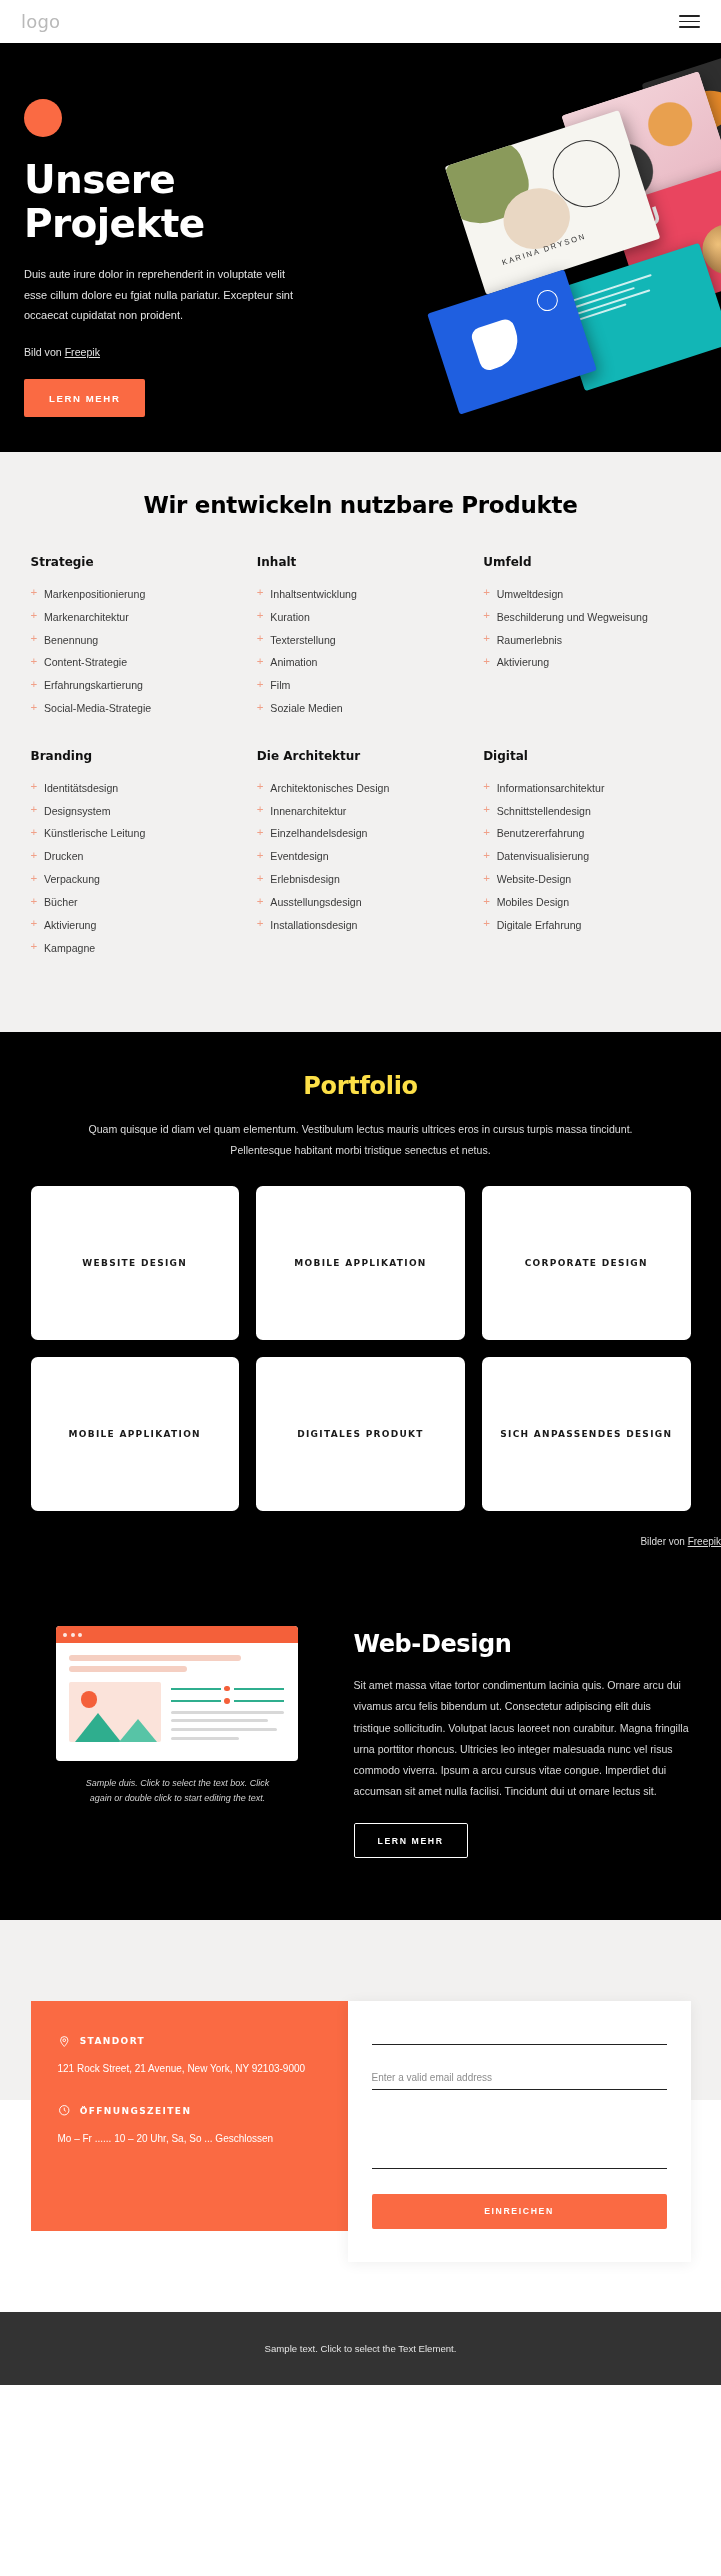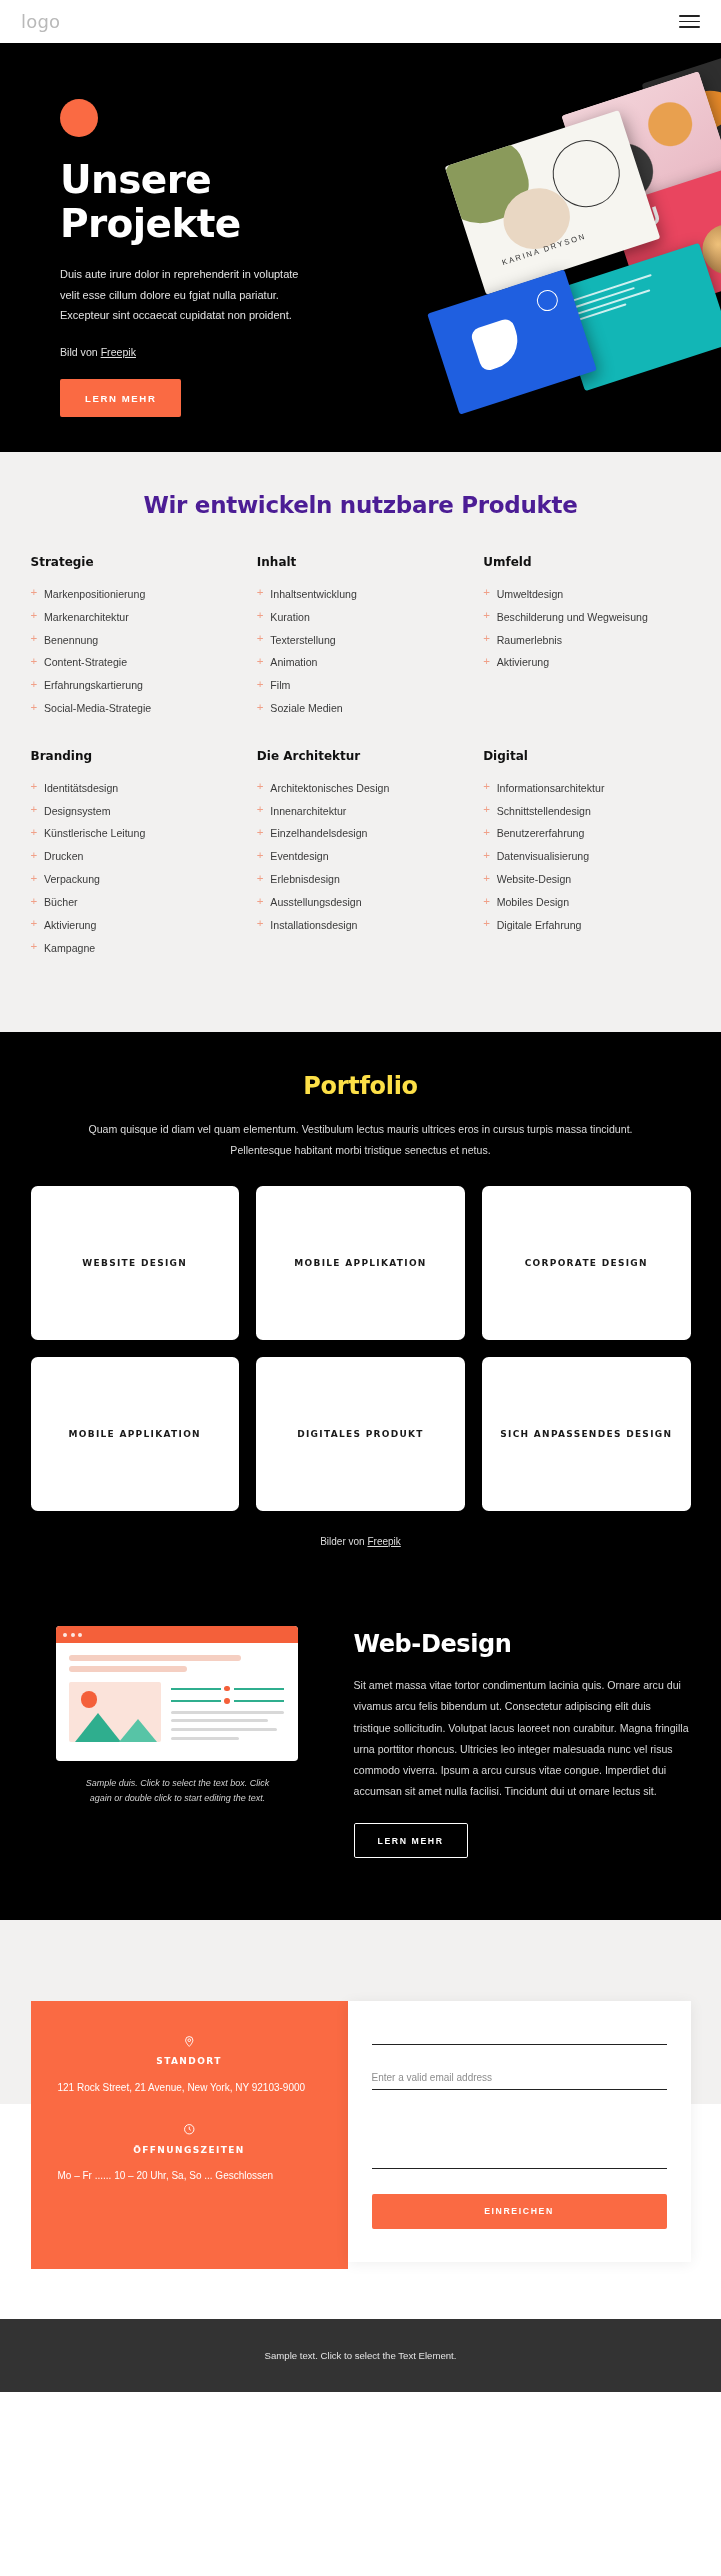--- a/index.html
+++ b/index.html
@@ -39,7 +39,7 @@
     height: 409px;
     overflow: hidden;
   }
-  .hero-inner { position: relative; z-index: 4; padding: 56px 0 0 60px; width: 317px; }
+  .hero-inner { position: relative; z-index: 4; padding: 56px 0 0 24px; width: 317px; }
   .hero-dot {
     width: 38px; height: 38px; border-radius: 50%;
     background: #fa6a43; margin-bottom: 21px;

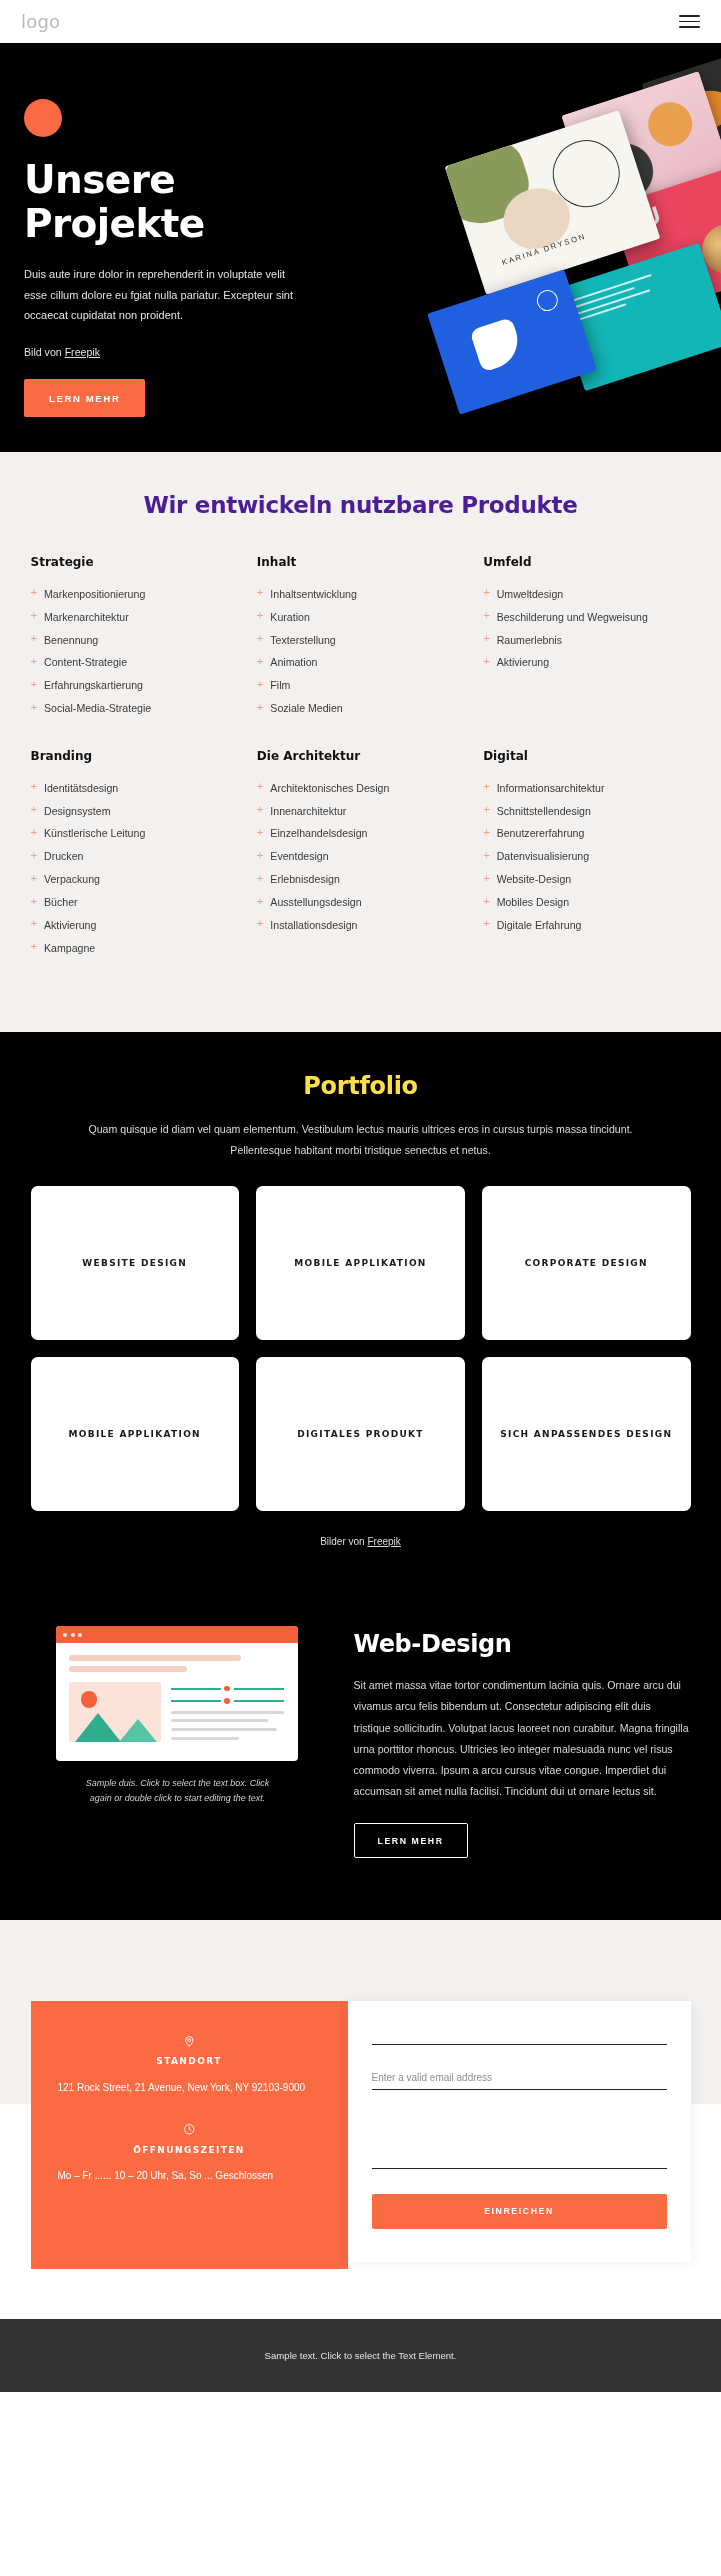--- a/index.html
+++ b/index.html
@@ -119,7 +119,7 @@
     font-size: 23px;
     font-weight: 700;
     text-align: center;
-    color: #4c1d95;
+    color: #000000;
     letter-spacing: -0.3px;
     margin-bottom: 37px;
   }

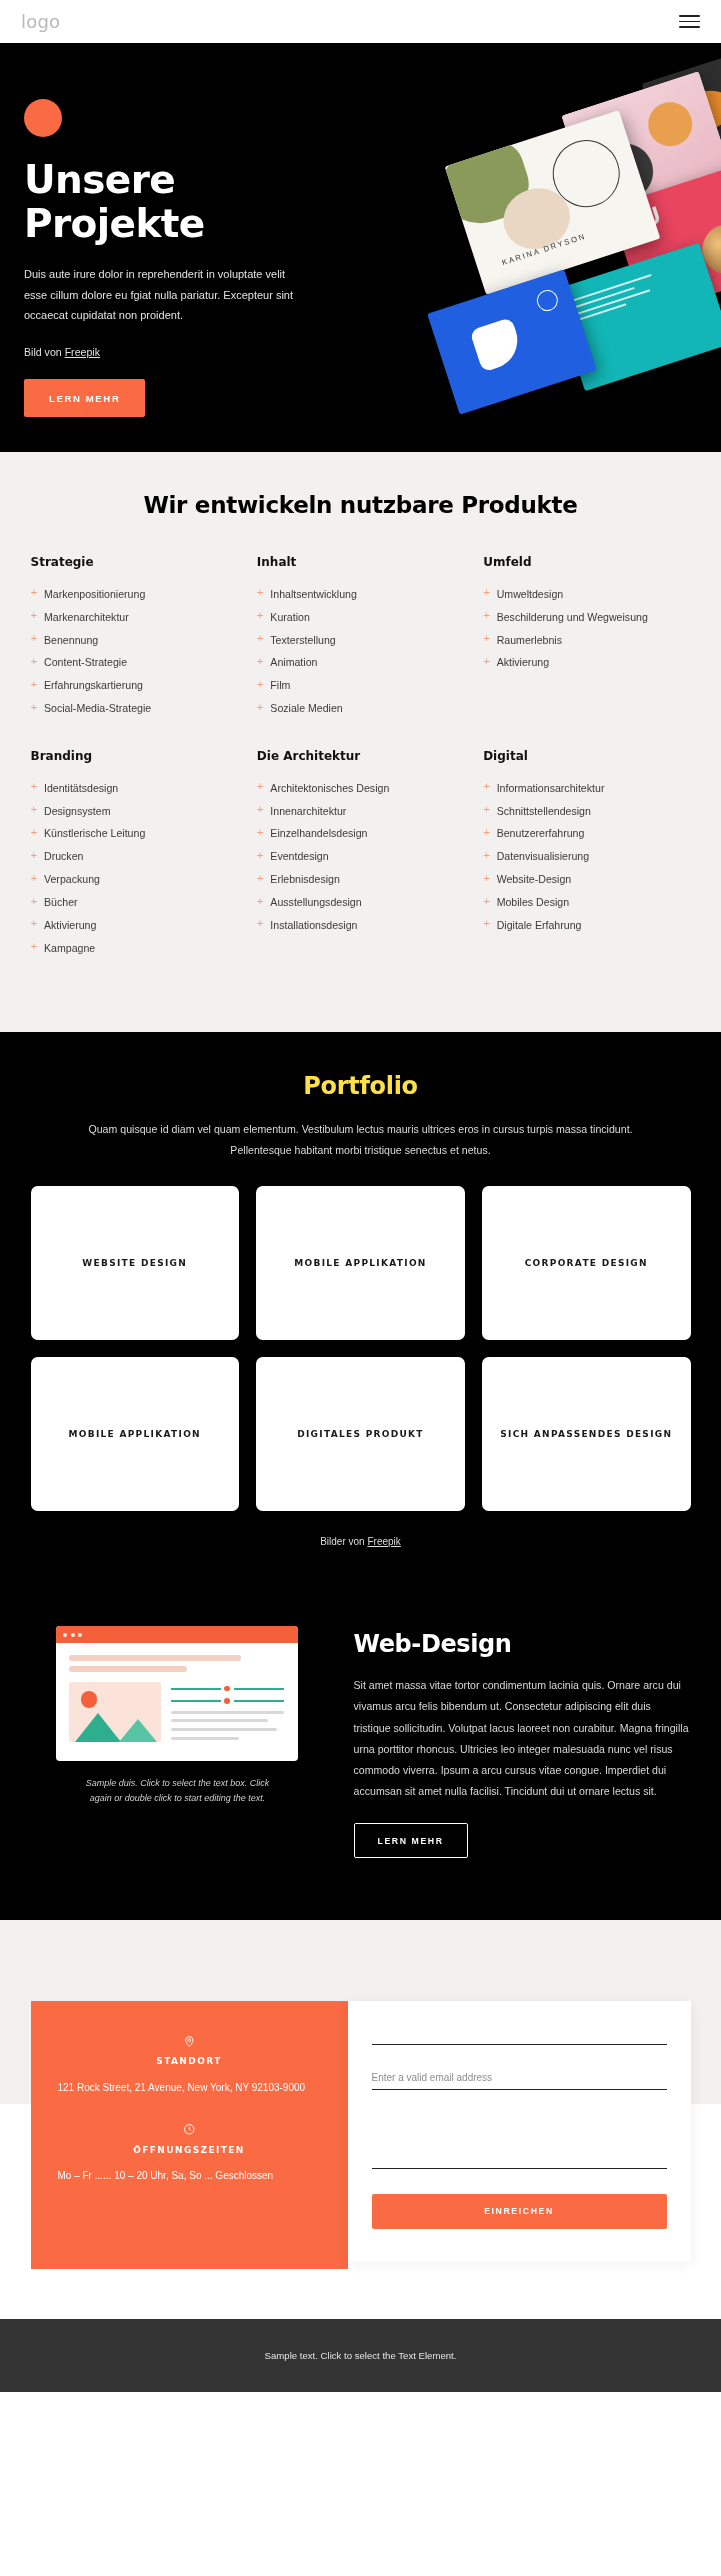--- a/index.html
+++ b/index.html
@@ -165,7 +165,7 @@
     color: #1a1a1a; padding: 15.4px 9.6px; min-height: 54px; line-height: 1.6;
     font-family: "DejaVu Sans", sans-serif;
   }
-  .pf-credit { text-align: center; margin-top: 25px; font-size: 10px; color: #dcdcdc; }
+  .pf-credit { text-align: right; margin-top: 25px; font-size: 10px; color: #dcdcdc; }
   .pf-credit a { color: #dcdcdc; text-decoration: underline; }
 
   

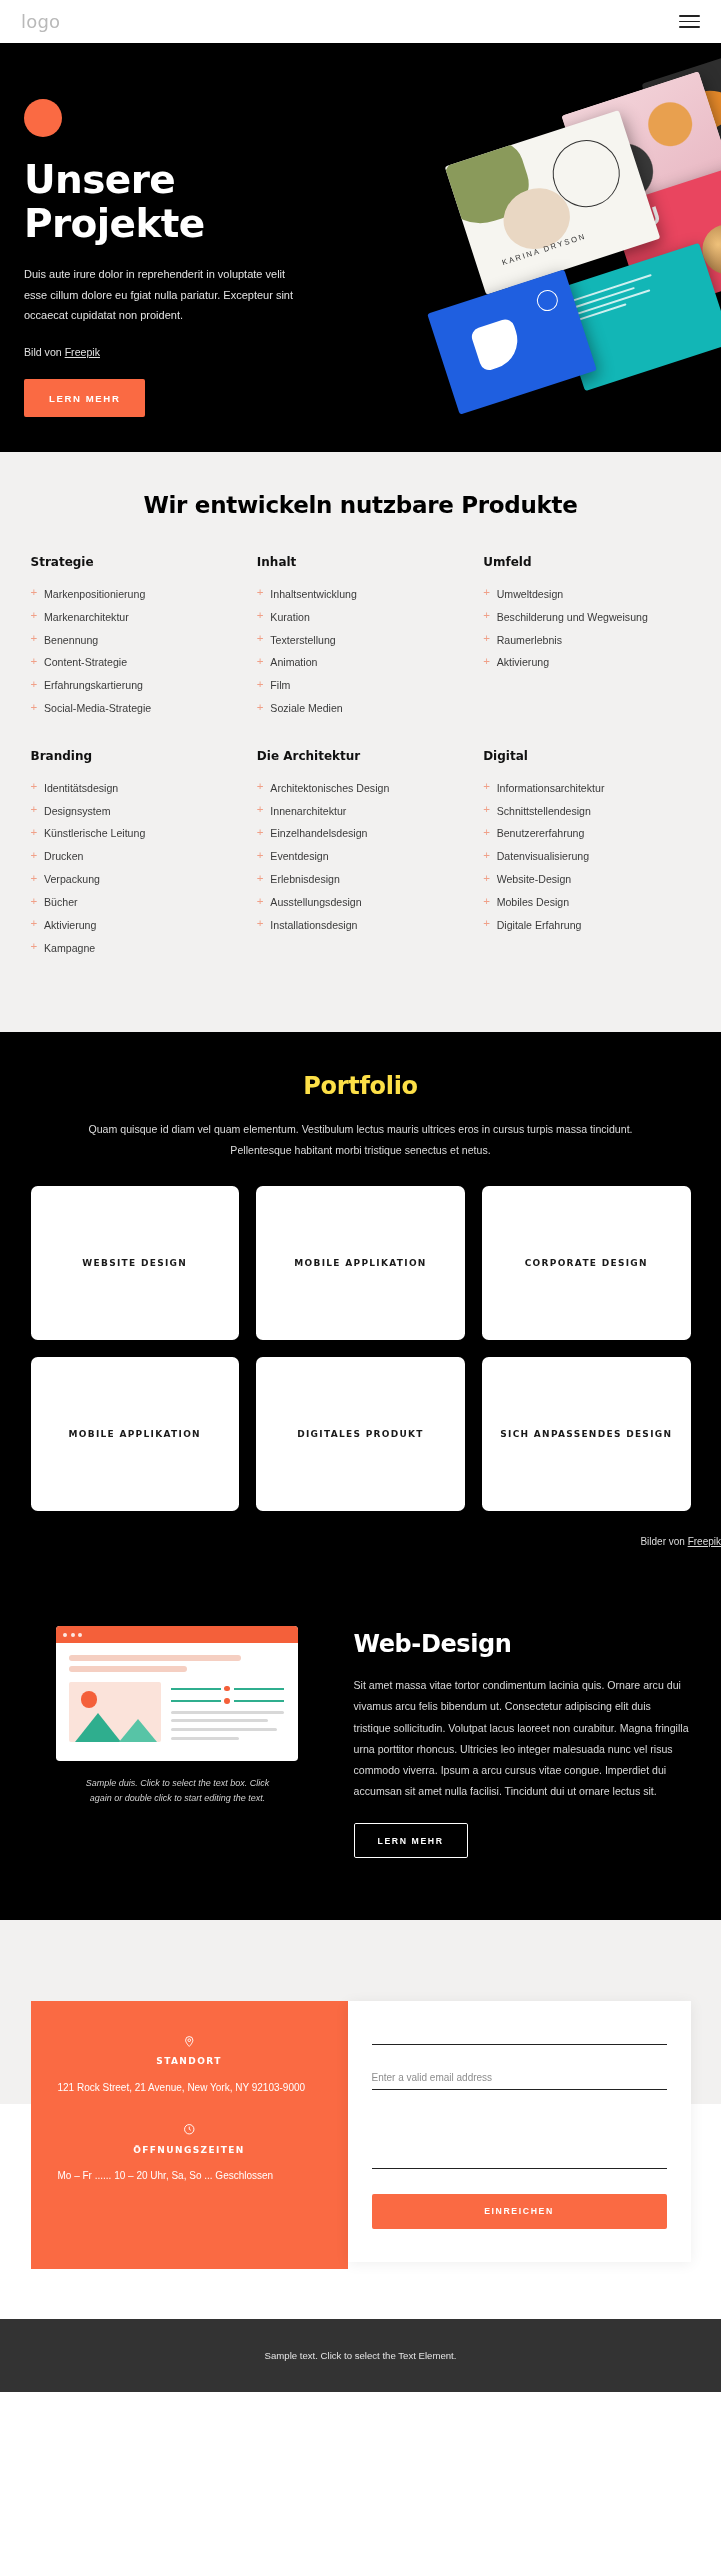--- a/index.html
+++ b/index.html
@@ -257,7 +257,7 @@
   .contact-wrap { width: 660px; margin: 0 auto; display: flex; gap: 0; align-items: flex-start; }
   .info-card { width: 317px; background: #fa6a43; padding: 33px 27px 58px; color: #fff; }
   .info-block { margin-bottom: 25px; }
-  .info-head { display: flex; align-items: center; gap: 8.7px; margin-bottom: 12.5px; flex-direction: column; }
+  .info-head { display: flex; align-items: center; gap: 8.7px; margin-bottom: 12.5px; }
   .info-head .ic { width: 13.5px; height: 13.5px; display:flex; align-items:center; justify-content:center; }
   .info-head .ttl { font-size: 9px; font-weight: 700; letter-spacing: 1.4px; font-family: "DejaVu Sans", sans-serif; }
   .info-body { font-size: 10px; line-height: 1.85; color: #fff; }

